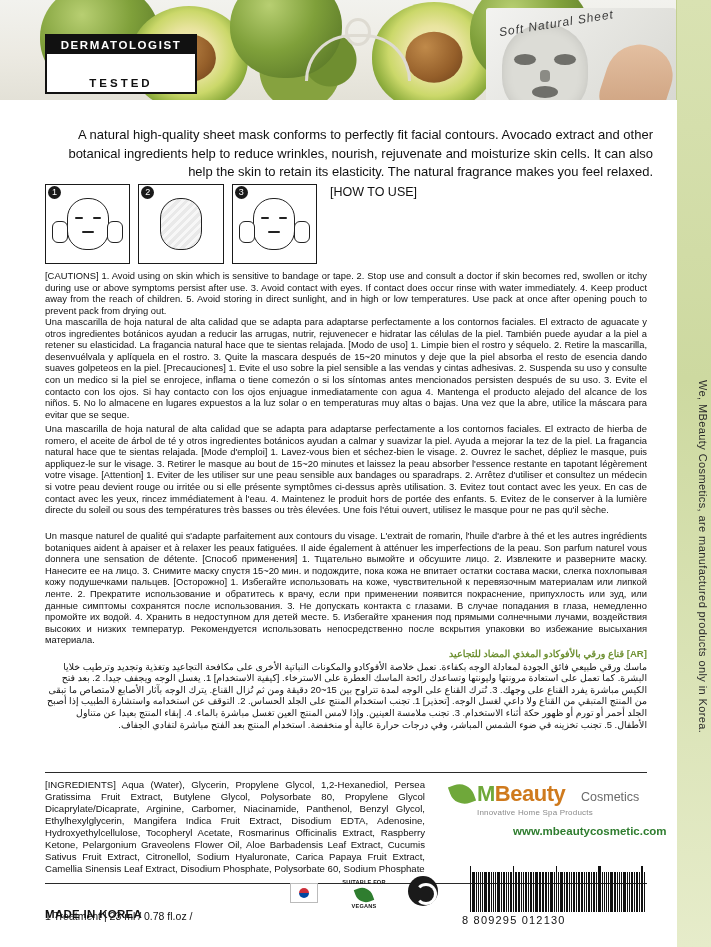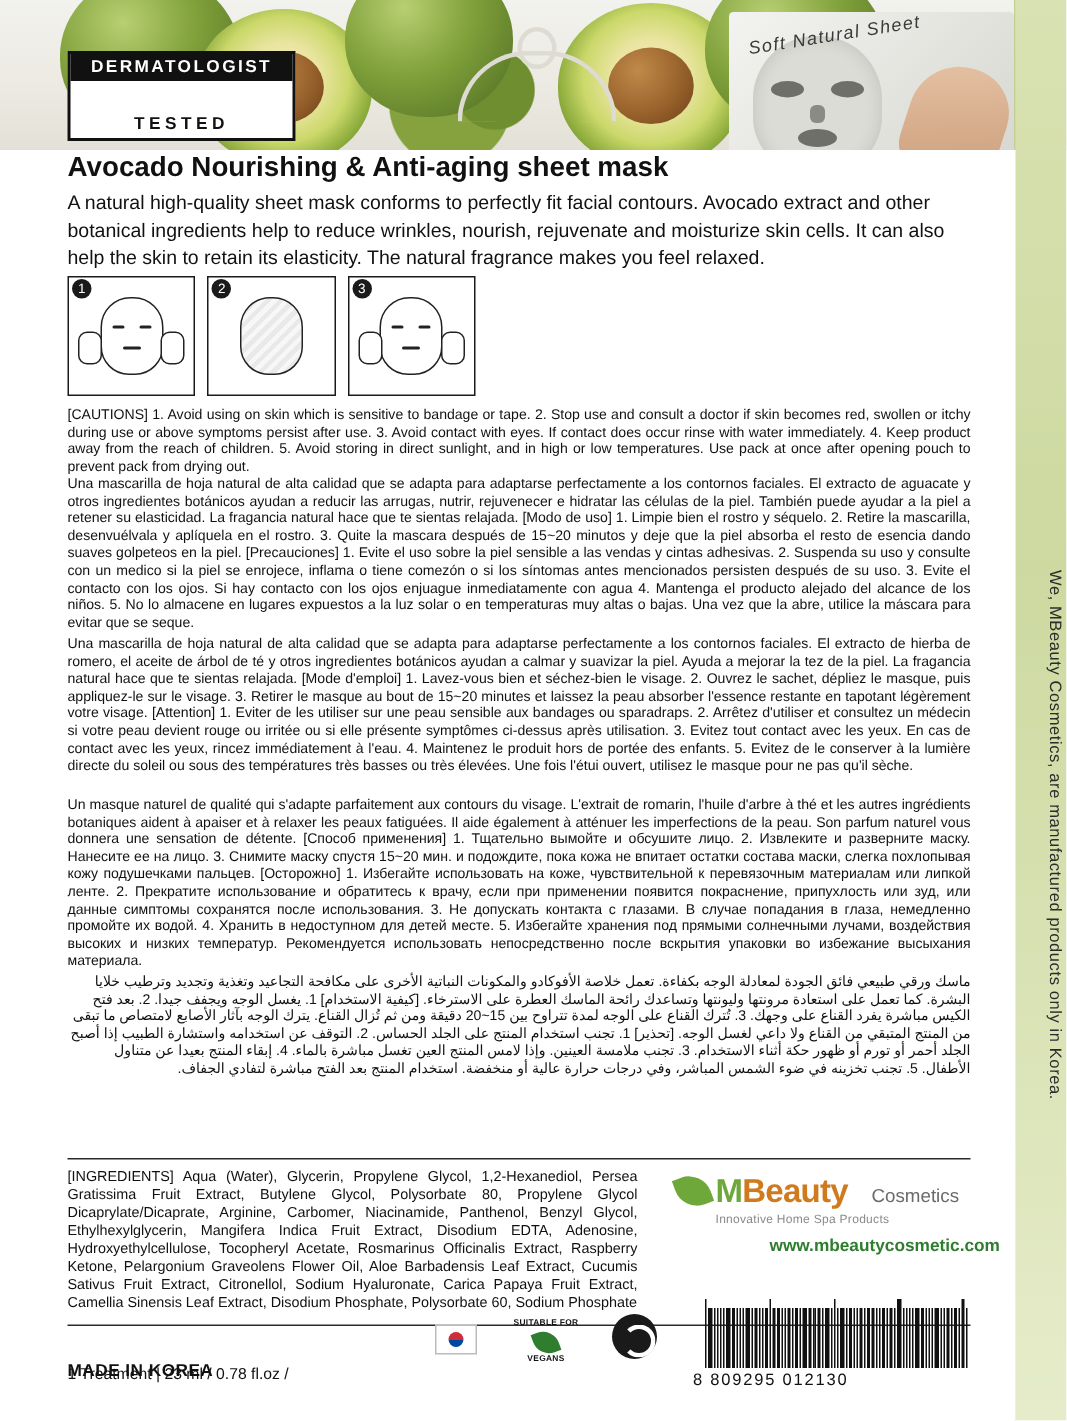--- a/index.html
+++ b/index.html
@@ -256,7 +256,6 @@
     <div class="l2">TESTED</div>
   </div>
 
-  <div class="title">Avocado Nourishing &amp; Anti-aging sheet mask</div>
   <div class="subtitle">A natural high-quality sheet mask conforms to perfectly fit facial contours. Avocado extract and other botanical ingredients help to reduce wrinkles, nourish, rejuvenate and moisturize skin cells. It can also help the skin to retain its elasticity. The natural fragrance makes you feel relaxed.</div>
 
   <div class="steps">

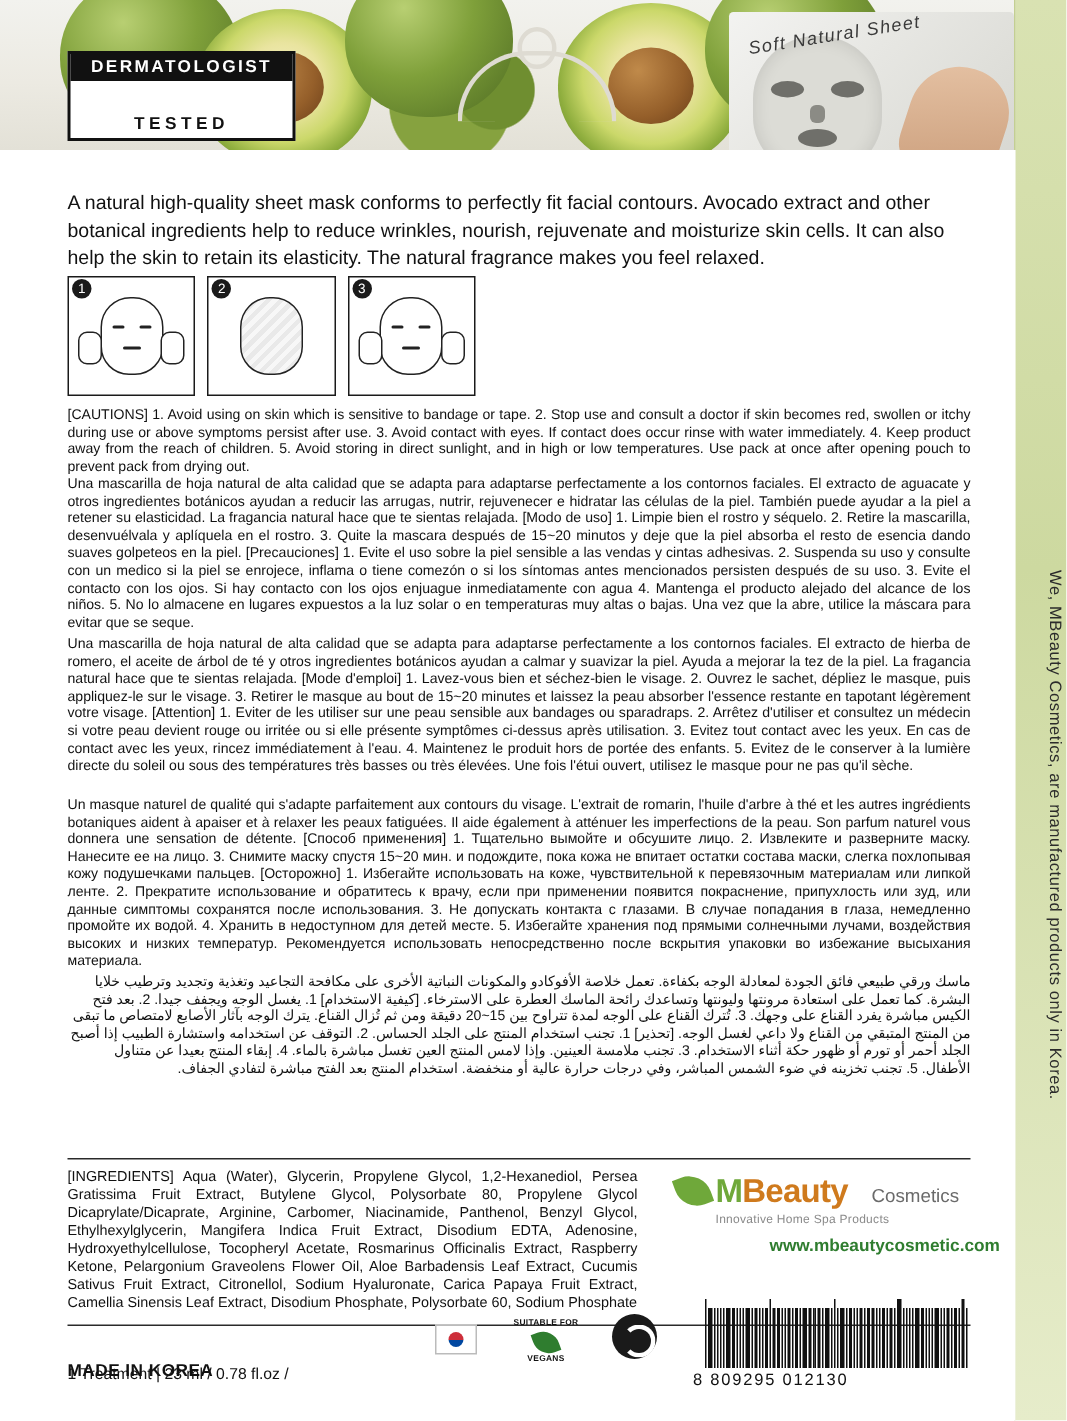--- a/index.html
+++ b/index.html
@@ -109,7 +109,7 @@
   }
   .subtitle{
     position:absolute;left:45px;top:126px;width:608px;
-    font-size:13px;line-height:18.5px;color:#111;
+    font-size:13px;line-height:18.5px;color:#111;text-align:right;
   }
   
   .steps{

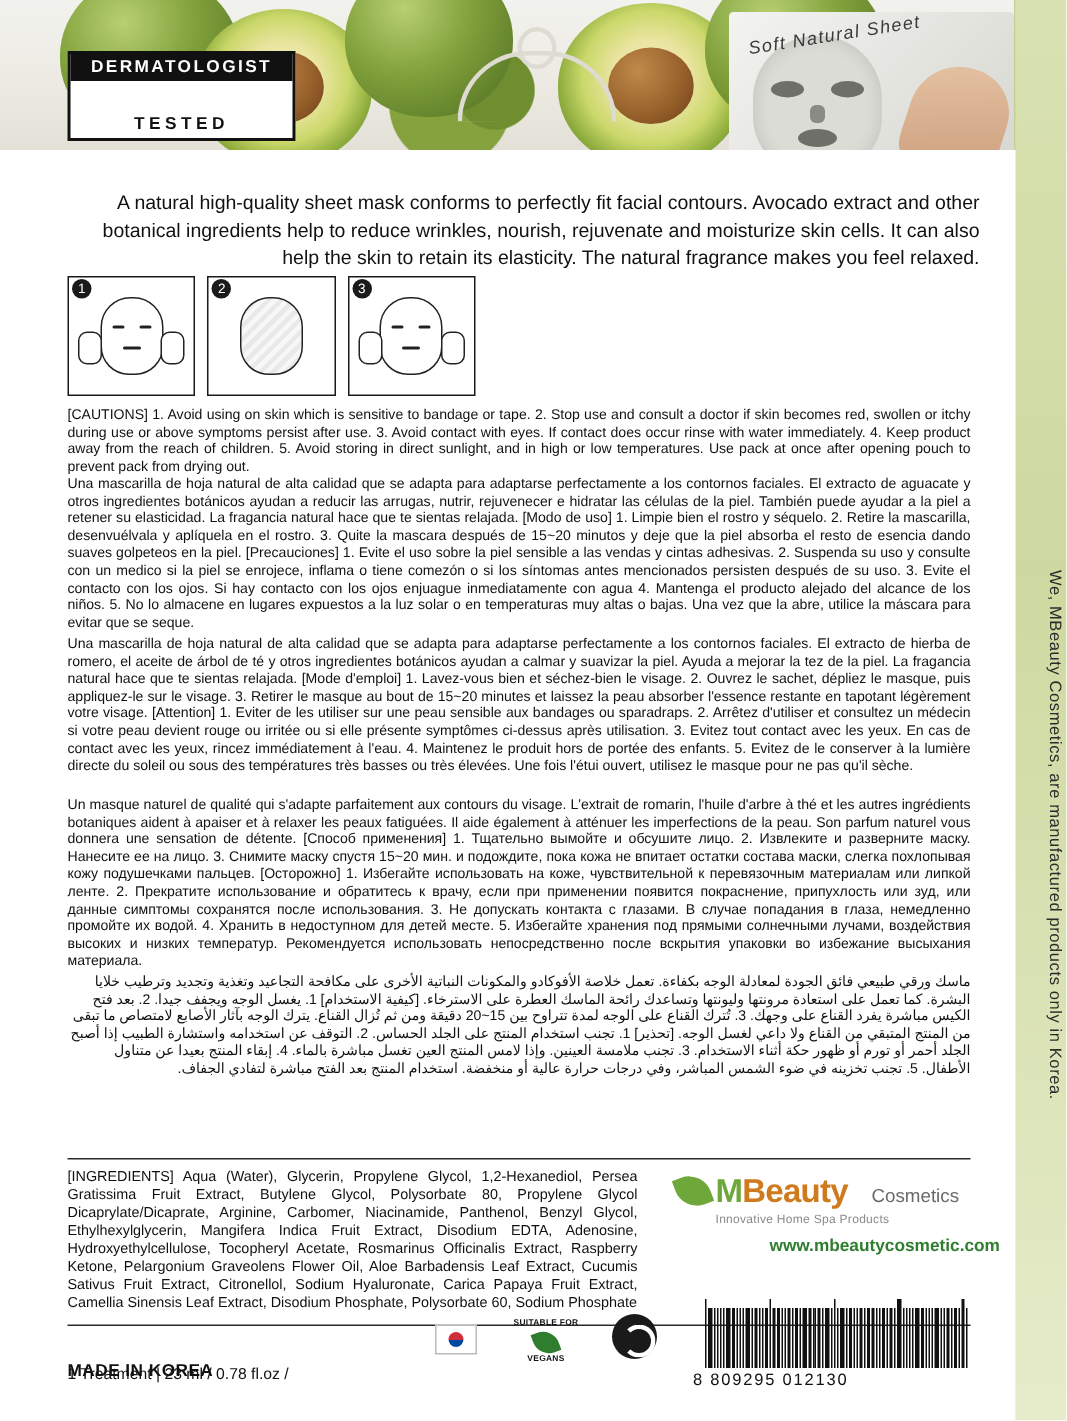--- a/index.html
+++ b/index.html
@@ -286,6 +286,7 @@
   </div>
 
   <div class="howto">
+    <div class="hd">[HOW TO USE]</div>
   </div>
 
   <div class="cautions">[CAUTIONS] 1. Avoid using on skin which is sensitive to bandage or tape. 2. Stop use and consult a doctor if skin becomes red, swollen or itchy during use or above symptoms persist after use. 3. Avoid contact with eyes. If contact does occur rinse with water immediately. 4. Keep product away from the reach of children. 5. Avoid storing in direct sunlight, and in high or low temperatures. Use pack at once after opening pouch to prevent pack from drying out.</div>

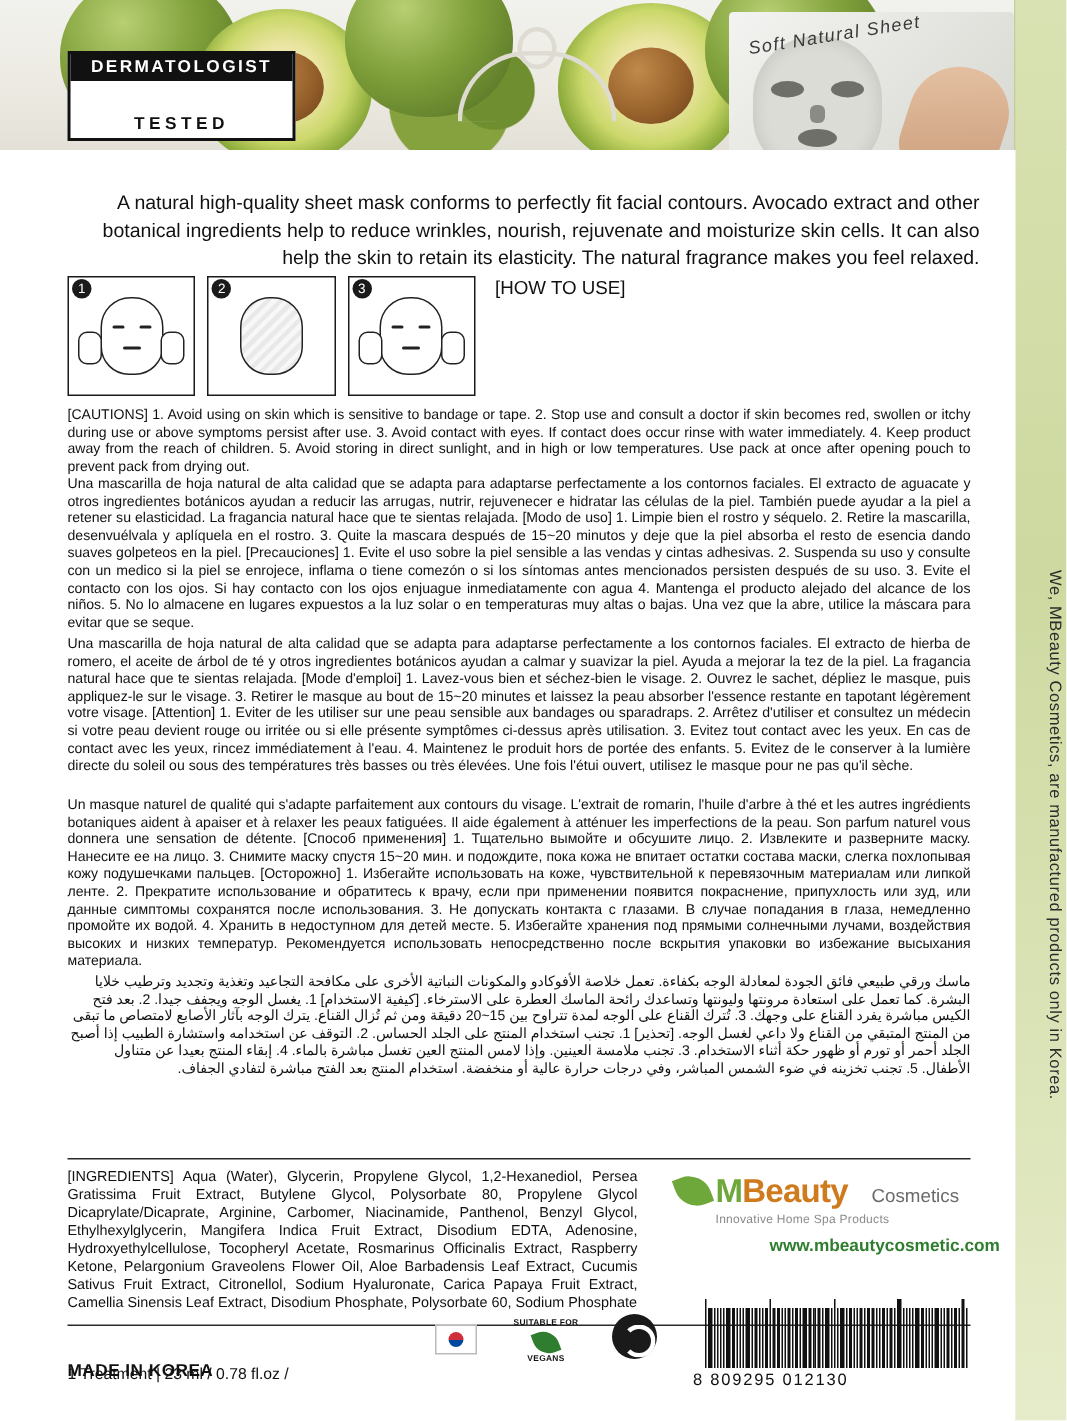--- a/index.html
+++ b/index.html
@@ -304,6 +304,7 @@
   </div>
 
   <div class="lang ar" style="top:648px;">
+    <span class="lh">[AR] قناع ورقي بالأفوكادو المغذي المضاد للتجاعيد</span>
     <span>ماسك ورقي طبيعي فائق الجودة لمعادلة الوجه بكفاءة. تعمل خلاصة الأفوكادو والمكونات النباتية الأخرى على مكافحة التجاعيد وتغذية وتجديد وترطيب خلايا البشرة. كما تعمل على استعادة مرونتها وليونتها وتساعدك رائحة الماسك العطرة على الاسترخاء. [كيفية الاستخدام] 1. يغسل الوجه ويجفف جيدا. 2. بعد فتح الكيس مباشرة يفرد القناع على وجهك. 3. تُترك القناع على الوجه لمدة تتراوح بين 15~20 دقيقة ومن ثم تُزال القناع. يترك الوجه بآثار الأصابع لامتصاص ما تبقى من المنتج المتبقي من القناع ولا داعي لغسل الوجه. [تحذير] 1. تجنب استخدام المنتج على الجلد الحساس. 2. التوقف عن استخدامه واستشارة الطبيب إذا أصبح الجلد أحمر أو تورم أو ظهور حكة أثناء الاستخدام. 3. تجنب ملامسة العينين. وإذا لامس المنتج العين تغسل مباشرة بالماء. 4. إبقاء المنتج بعيدا عن متناول الأطفال. 5. تجنب تخزينه في ضوء الشمس المباشر، وفي درجات حرارة عالية أو منخفضة. استخدام المنتج بعد الفتح مباشرة لتفادي الجفاف.</span>
   </div>
 

